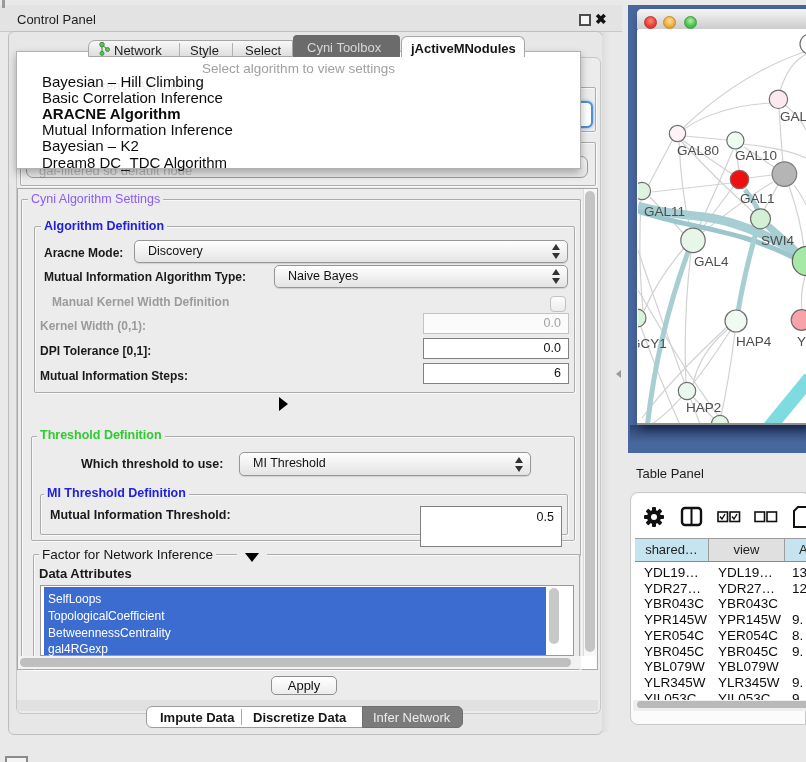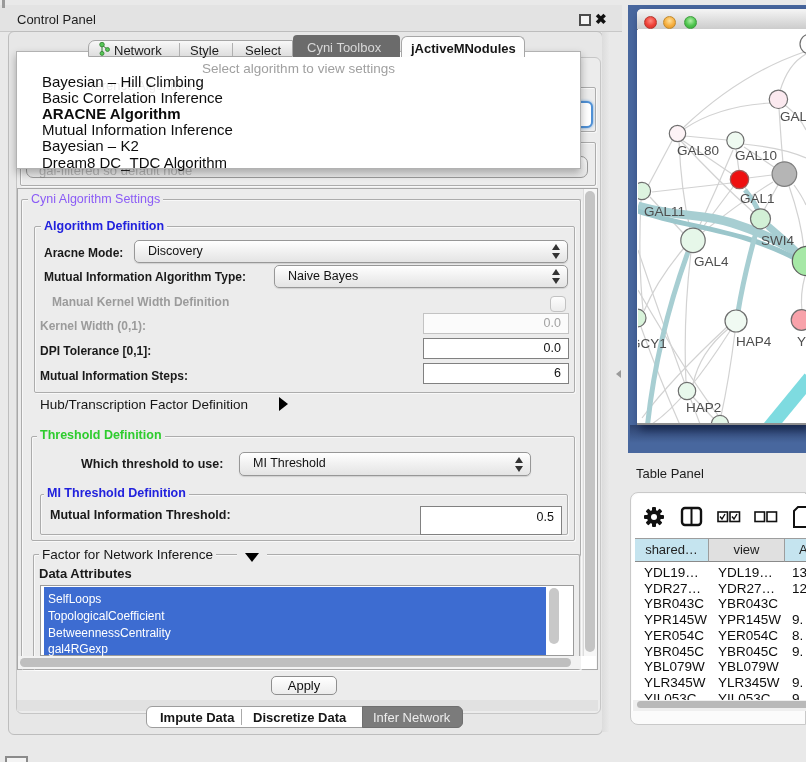--- a/index.html
+++ b/index.html
@@ -88,7 +88,6 @@
   <div class="abs lbl" style="left:40px;top:369px;">Mutual Information Steps:</div>
   <div class="fld" style="left:423px;top:363px;width:146px;height:21px;">6</div>
 
-  <div class="abs" style="left:40px;top:397px;font-size:13.5px;color:#161616;">Hub/Transcription Factor Definition</div>
   <div class="abs" style="left:279px;top:397px;width:0;height:0;border:7px solid transparent;border-left:9px solid #000;"></div>
 
   <div class="grp" style="left:31px;top:436px;width:542px;height:103px;"></div>

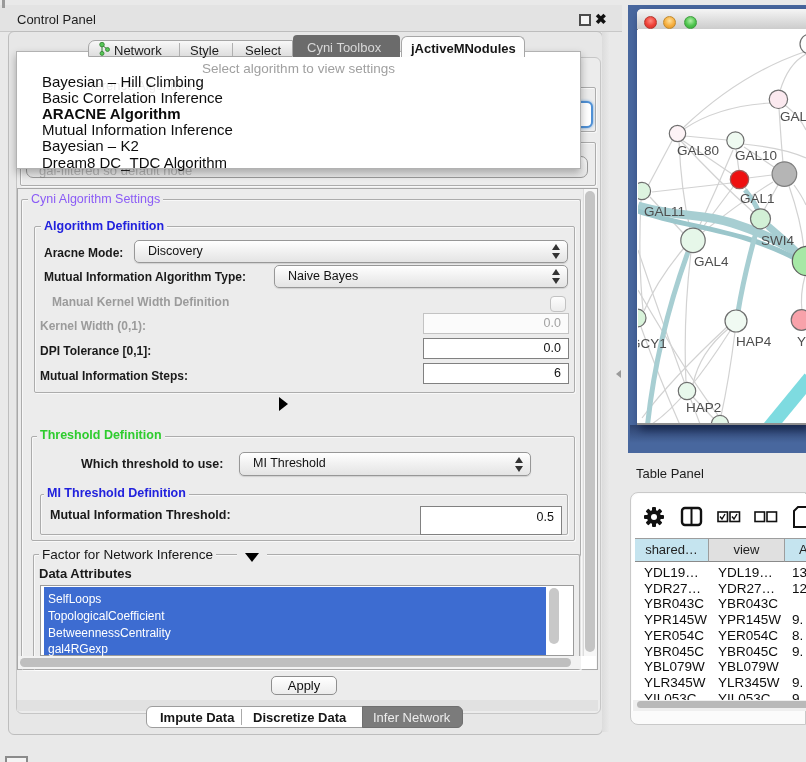--- a/index.html
+++ b/index.html
@@ -101,7 +101,7 @@
   <div class="grp" style="left:40px;top:494px;width:526px;height:39px;"></div>
   <div class="gt b" style="left:44px;top:487px;color:#2121dd;">MI Threshold Definition</div>
   <div class="abs lbl" style="left:50px;top:508px;font-size:12.5px;">Mutual Information Threshold:</div>
-  <div class="fld" style="left:420px;top:506px;width:142px;height:29px;line-height:21px;">0.5</div>
+  <div class="fld" style="left:420px;top:506px;width:142px;height:41px;line-height:21px;">0.5</div>
 
   <div class="grp" style="left:33px;top:554px;width:545px;height:115px;border-bottom:none;"></div>
   <div class="gt" style="left:39px;top:548px;color:#161616;font-size:13.5px;">Factor for Network Inference</div>

